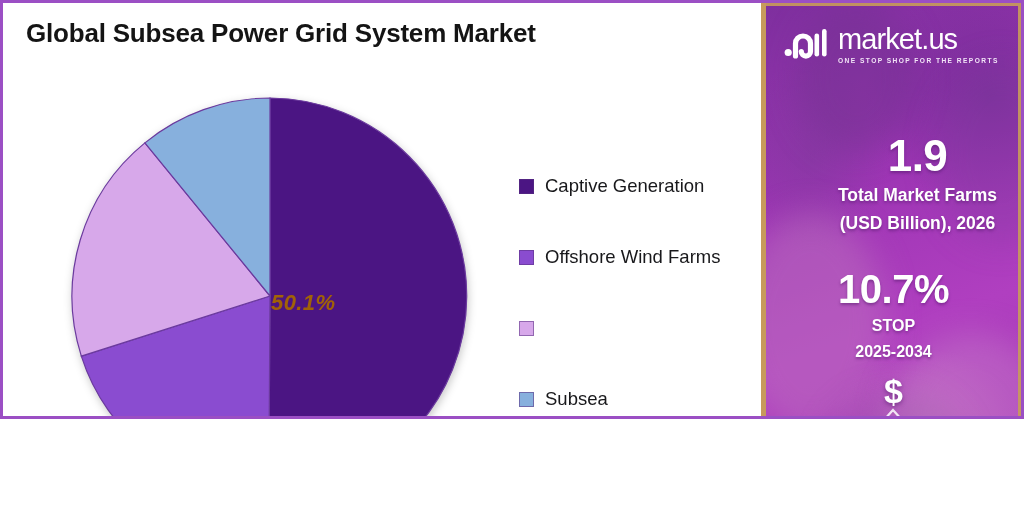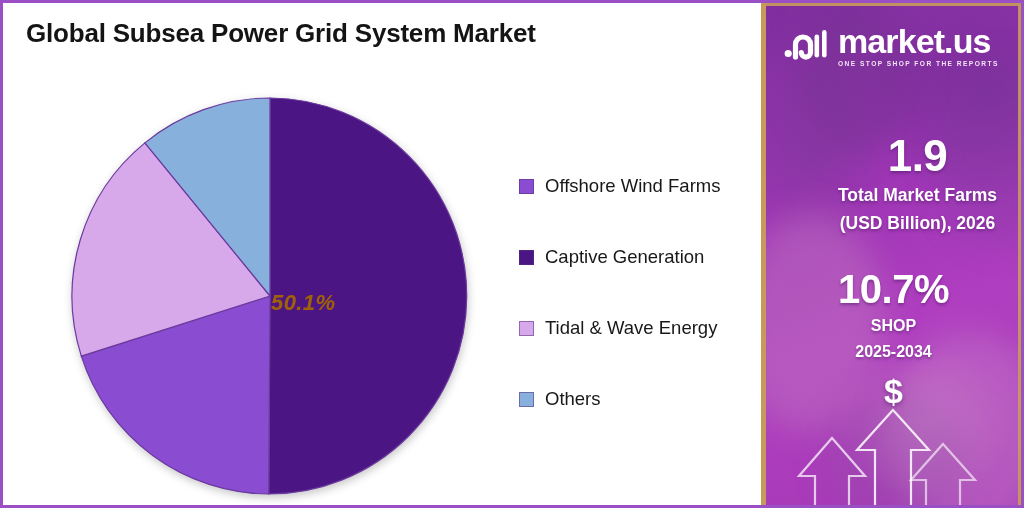--- a/index.html
+++ b/index.html
@@ -10,7 +10,7 @@
   .screenshot {
     position: relative;
     width: 1024px;
-    height: 508px;
+    height: 419px;
     background: #ffffff;
     overflow: hidden;
     font-family: "Liberation Sans", sans-serif;

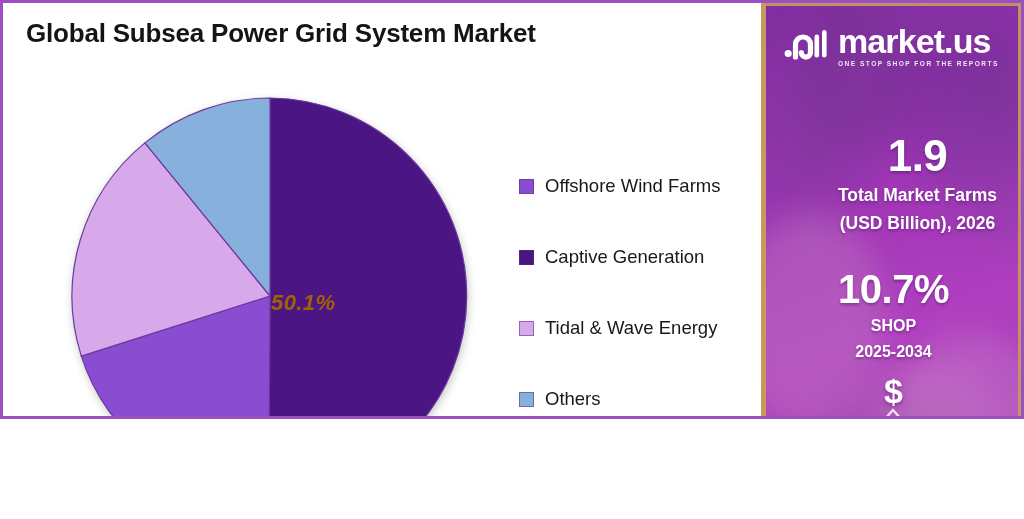--- a/index.html
+++ b/index.html
@@ -155,8 +155,8 @@
   .logo-mark { width: 44px; height: 40px; flex: 0 0 44px; }
   .logo-text-wrap { margin-left: 10px; }
   .logo-word {
-    font-size: 34px;
-    font-weight: bold;
+    font-size: 29px;
+    font-weight: normal;
     color: #ffffff;
     line-height: 0.95;
     letter-spacing: -0.9px;

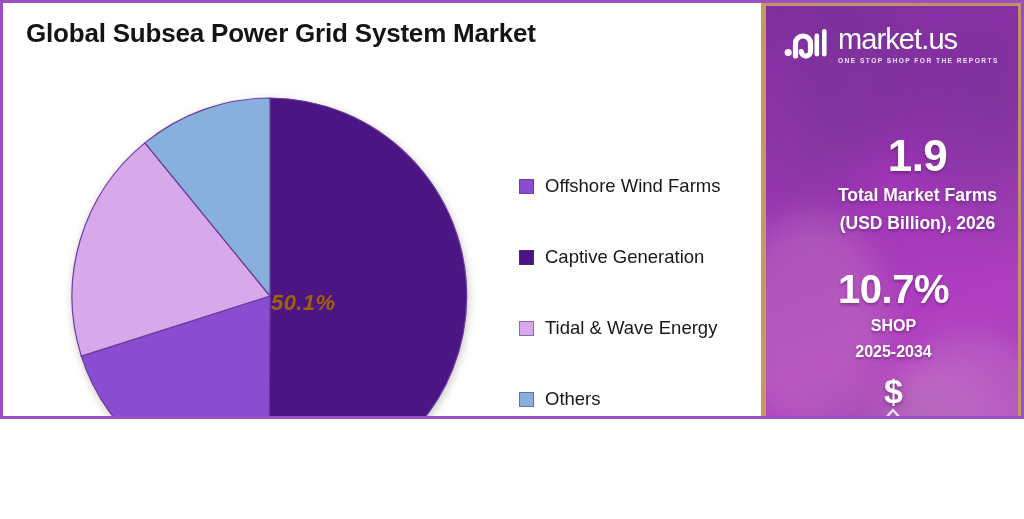--- a/index.html
+++ b/index.html
@@ -247,13 +247,13 @@
     <div class="legend">
 
       <div class="legend-item">
+        <span class="legend-swatch" style="background:#4b1583"></span>
+        <span class="legend-label">Captive Generation</span>
+      </div>
+
+      <div class="legend-item">
         <span class="legend-swatch" style="background:#8a4cd0"></span>
         <span class="legend-label">Offshore Wind Farms</span>
-      </div>
-
-      <div class="legend-item">
-        <span class="legend-swatch" style="background:#4b1583"></span>
-        <span class="legend-label">Captive Generation</span>
       </div>
 
       <div class="legend-item">

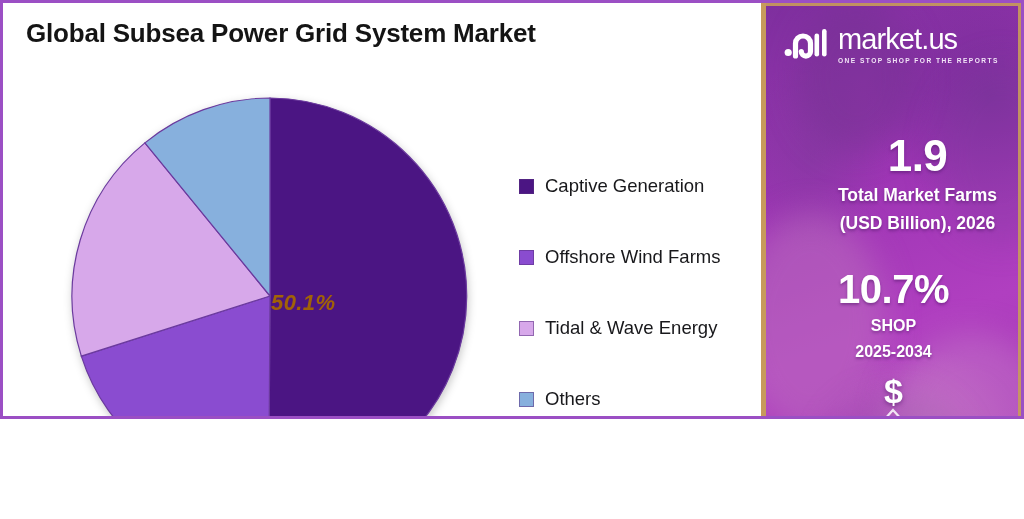--- a/index.html
+++ b/index.html
@@ -258,7 +258,6 @@
 
       <div class="legend-item">
         <span class="legend-swatch" style="background:#d7a8ea"></span>
-        <span class="legend-label">Tidal &amp; Wave Energy</span>
       </div>
 
       <div class="legend-item">

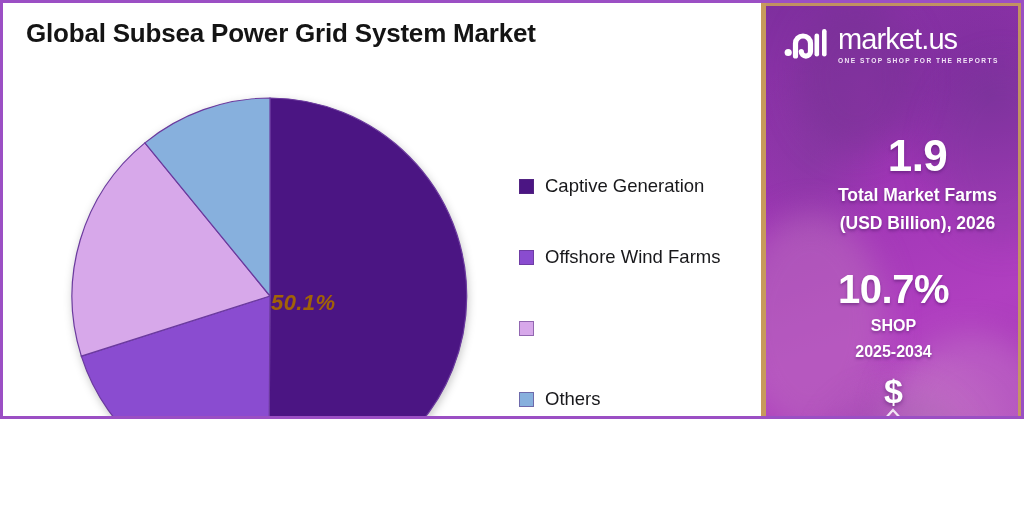--- a/index.html
+++ b/index.html
@@ -299,7 +299,7 @@
 
     <div class="stat-block stat-cagr">
       <div class="stat-value">10.7%</div>
-      <div class="stat-caption stat-caption-sm">SHOP</div>
+      <div class="stat-caption stat-caption-sm">STOP</div>
       <div class="stat-caption stat-caption-sm">2025-2034</div>
     </div>
 

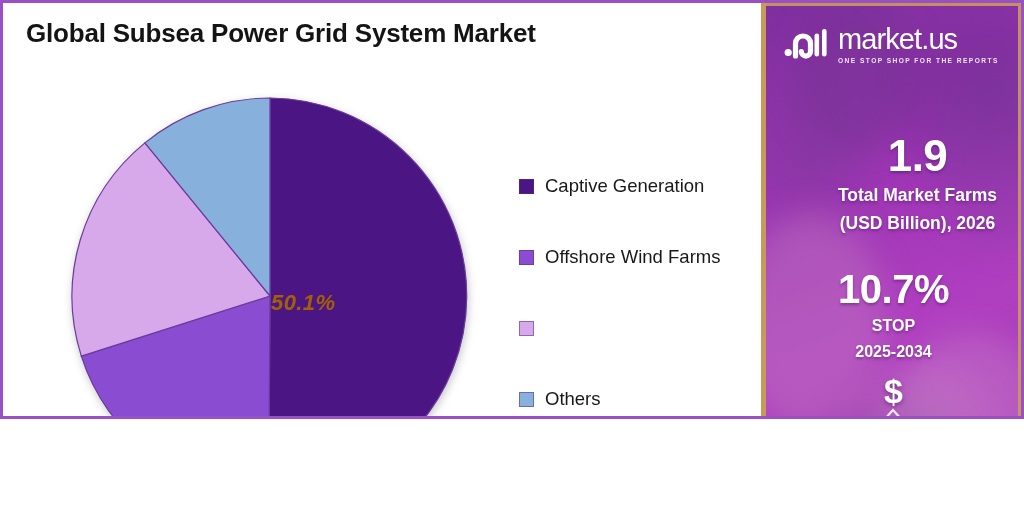--- a/index.html
+++ b/index.html
@@ -262,7 +262,7 @@
 
       <div class="legend-item">
         <span class="legend-swatch" style="background:#87b0dd"></span>
-        <span class="legend-label">Others</span>
+        <span class="legend-label">Subsea</span>
       </div>
 
     </div>

